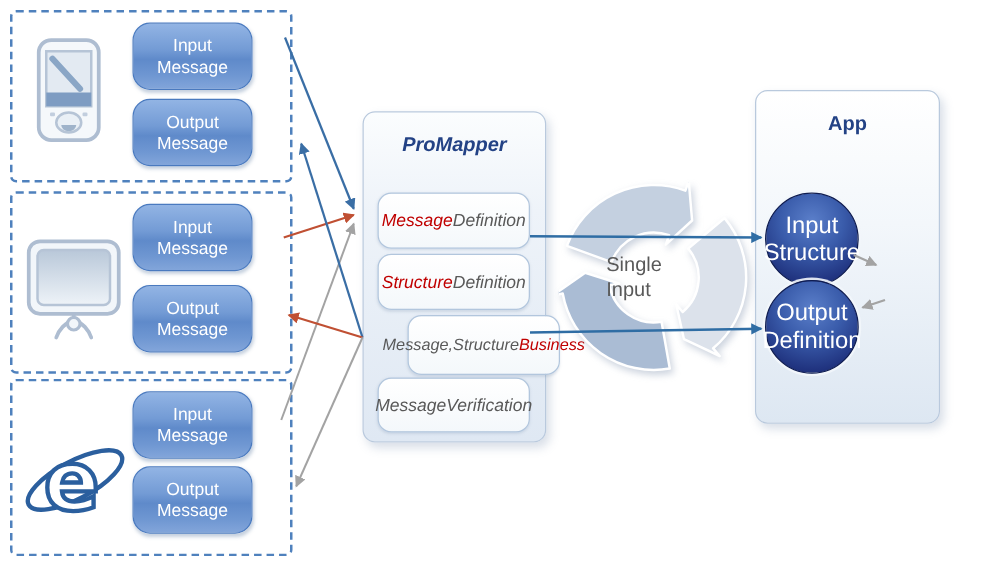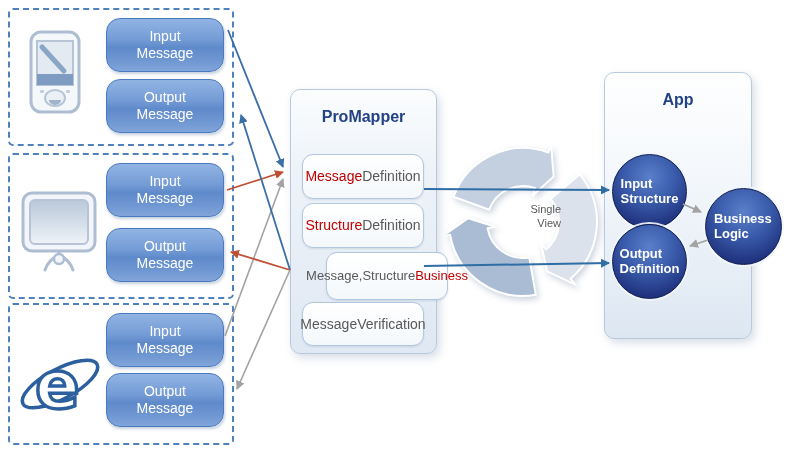--- a/index.html
+++ b/index.html
@@ -13,7 +13,7 @@
   .g3{left:8px;top:303px;width:222px;height:138px;}
 
   
-  .msgbox{position:absolute;width:118px;height:54px;border-radius:14px;
+  .msgbox{position:absolute;width:96px;height:54px;border-radius:14px;
           border:1px solid #4a7abf;
           background:linear-gradient(180deg,#92b4e4 0%,#739bd5 40%,#5f8aca 55%,#6f97d2 80%,#82a5da 100%);
           color:#fff;display:flex;align-items:center;justify-content:center;text-align:center;

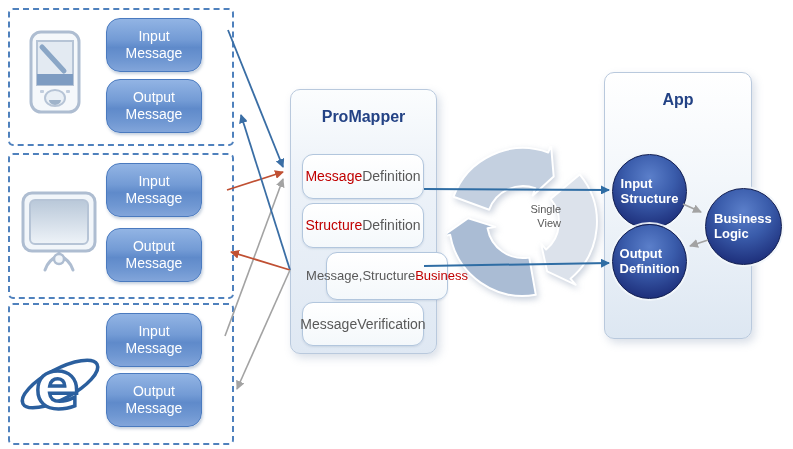--- a/index.html
+++ b/index.html
@@ -32,7 +32,7 @@
   .panel{position:absolute;border:1.5px solid #b9c9dd;border-radius:10px;
          box-shadow:3px 4px 8px rgba(130,150,180,.30);box-sizing:border-box;}
   .p-promapper{left:290px;top:89px;width:147px;height:265px;
-         background:linear-gradient(180deg,#fbfdfe 0%,#eef3f9 30%,#dfe8f3 100%);}
+         background:linear-gradient(180deg,#fbfdfe 0%,#eef3f9 30%,#dfe8f3 100%);font-style:italic;}
   .p-app{left:604px;top:72px;width:148px;height:267px;
          background:linear-gradient(180deg,#ffffff 0%,#f3f7fb 40%,#dde7f2 100%);}
   .panel-title{position:absolute;top:18px;left:0;right:0;text-align:center;

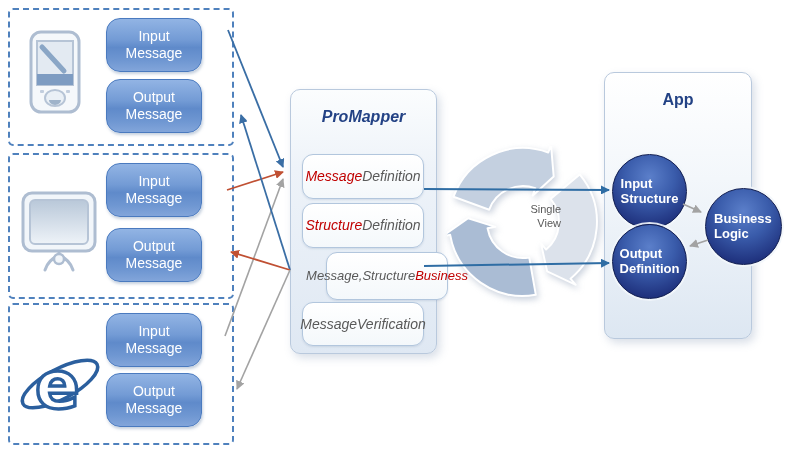--- a/index.html
+++ b/index.html
@@ -54,8 +54,8 @@
   .circle{position:absolute;border-radius:50%;
           background:radial-gradient(circle at 50% 30%,#5b7fca 0%,#3a5cab 40%,#20337f 78%,#15255f 100%);
           border:1px solid #0f1c50;box-shadow:0 0 0 2px rgba(242,246,251,.9);
-          color:#fff;display:flex;align-items:center;justify-content:center;text-align:left;
-          font-size:13px;line-height:1.15;padding:0 8px;box-sizing:border-box;font-weight:bold;}
+          color:#fff;display:flex;align-items:center;justify-content:center;text-align:center;
+          font-size:19px;line-height:1.15;padding:0 8px;box-sizing:border-box;}
   .c-is{left:612px;top:154px;width:75px;height:75px;}
   .c-bl{left:705px;top:188px;width:77px;height:77px;}
   .c-os{left:612px;top:224px;width:75px;height:75px;}

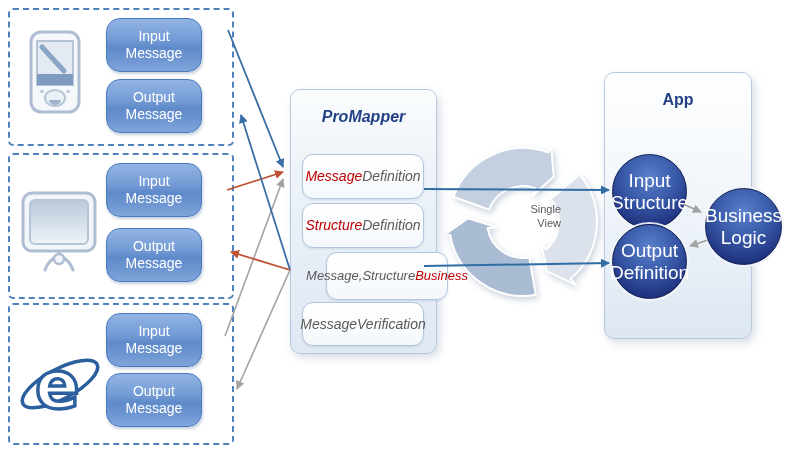--- a/index.html
+++ b/index.html
@@ -63,8 +63,8 @@
   
   .cycle-svg{position:absolute;left:447px;top:146px;
              filter:drop-shadow(2px 3px 3px rgba(110,130,160,.35));}
-  .single-view{position:absolute;left:485px;top:203px;width:76px;text-align:right;
-               font-size:11px;color:#595959;line-height:1.25;}
+  .single-view{position:absolute;left:485px;top:203px;width:76px;text-align:left;
+               font-size:16px;color:#595959;line-height:1.25;}
 
   
   .arrows{position:absolute;left:0;top:0;z-index:60;pointer-events:none;}

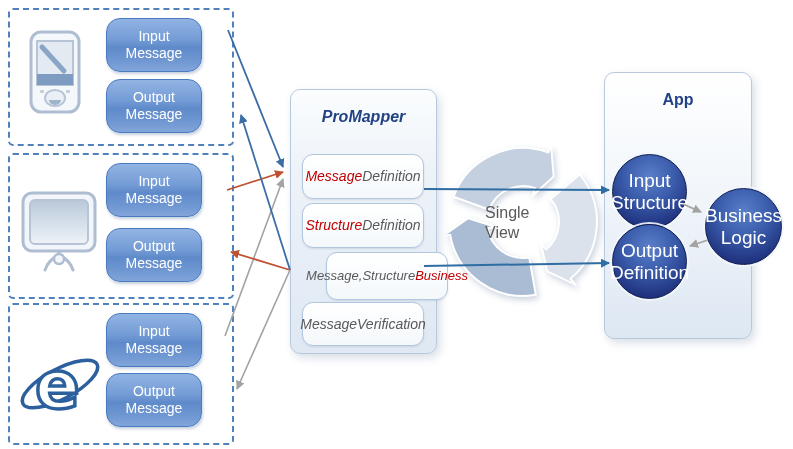--- a/index.html
+++ b/index.html
@@ -152,7 +152,6 @@
     <div class="panel-title">App</div>
   </div>
   <div class="circle c-is">Input Structure</div>
-  <div class="circle c-bl">Business Logic</div>
   <div class="circle c-os">Output Definition</div>
 
   <svg class="arrows" width="793" height="449" viewBox="0 0 793 449">

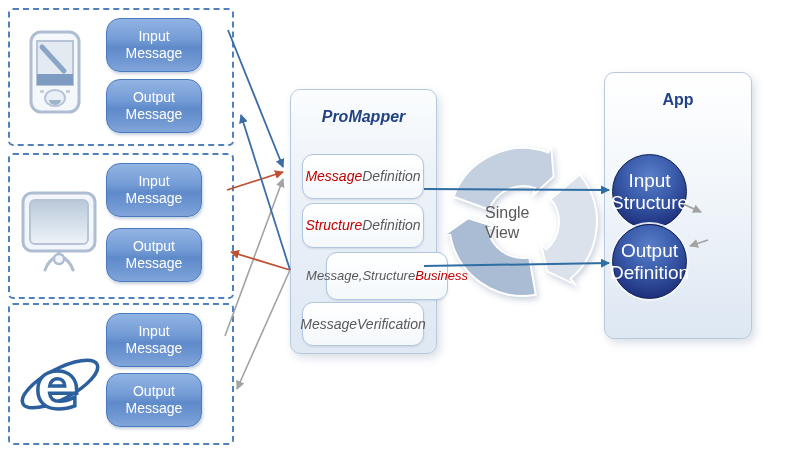--- a/index.html
+++ b/index.html
@@ -145,7 +145,7 @@
   </svg>
   <div class="single-view">
     <span>Single</span><br>
-    <span>View</span>
+    <span>Input</span>
   </div>
 
   <div class="panel p-app">

